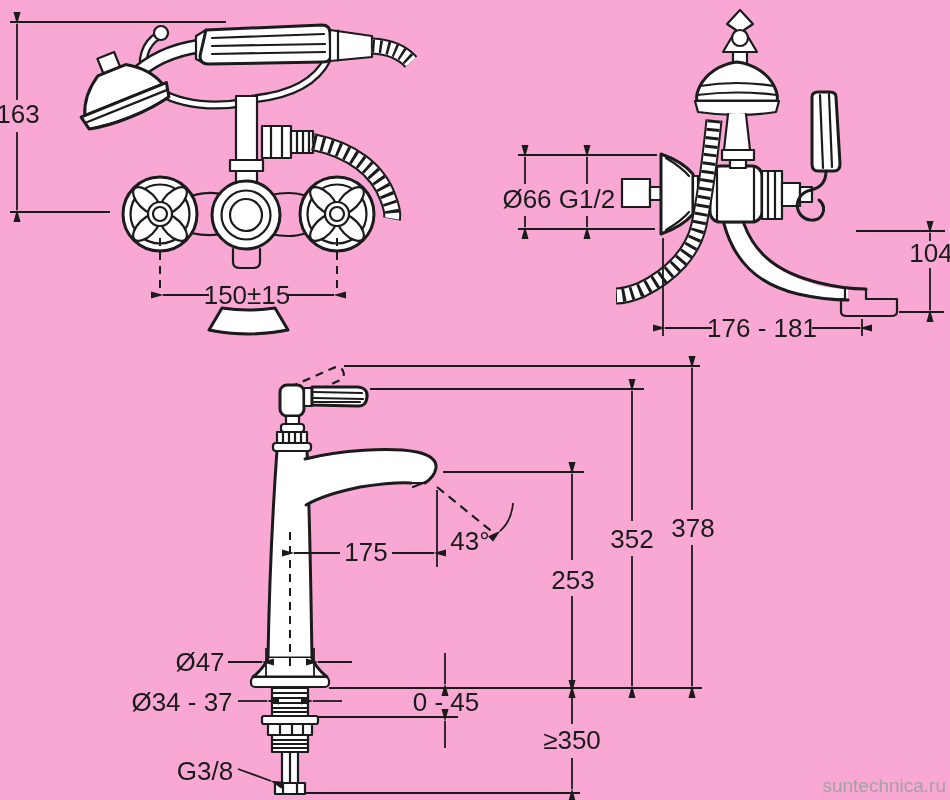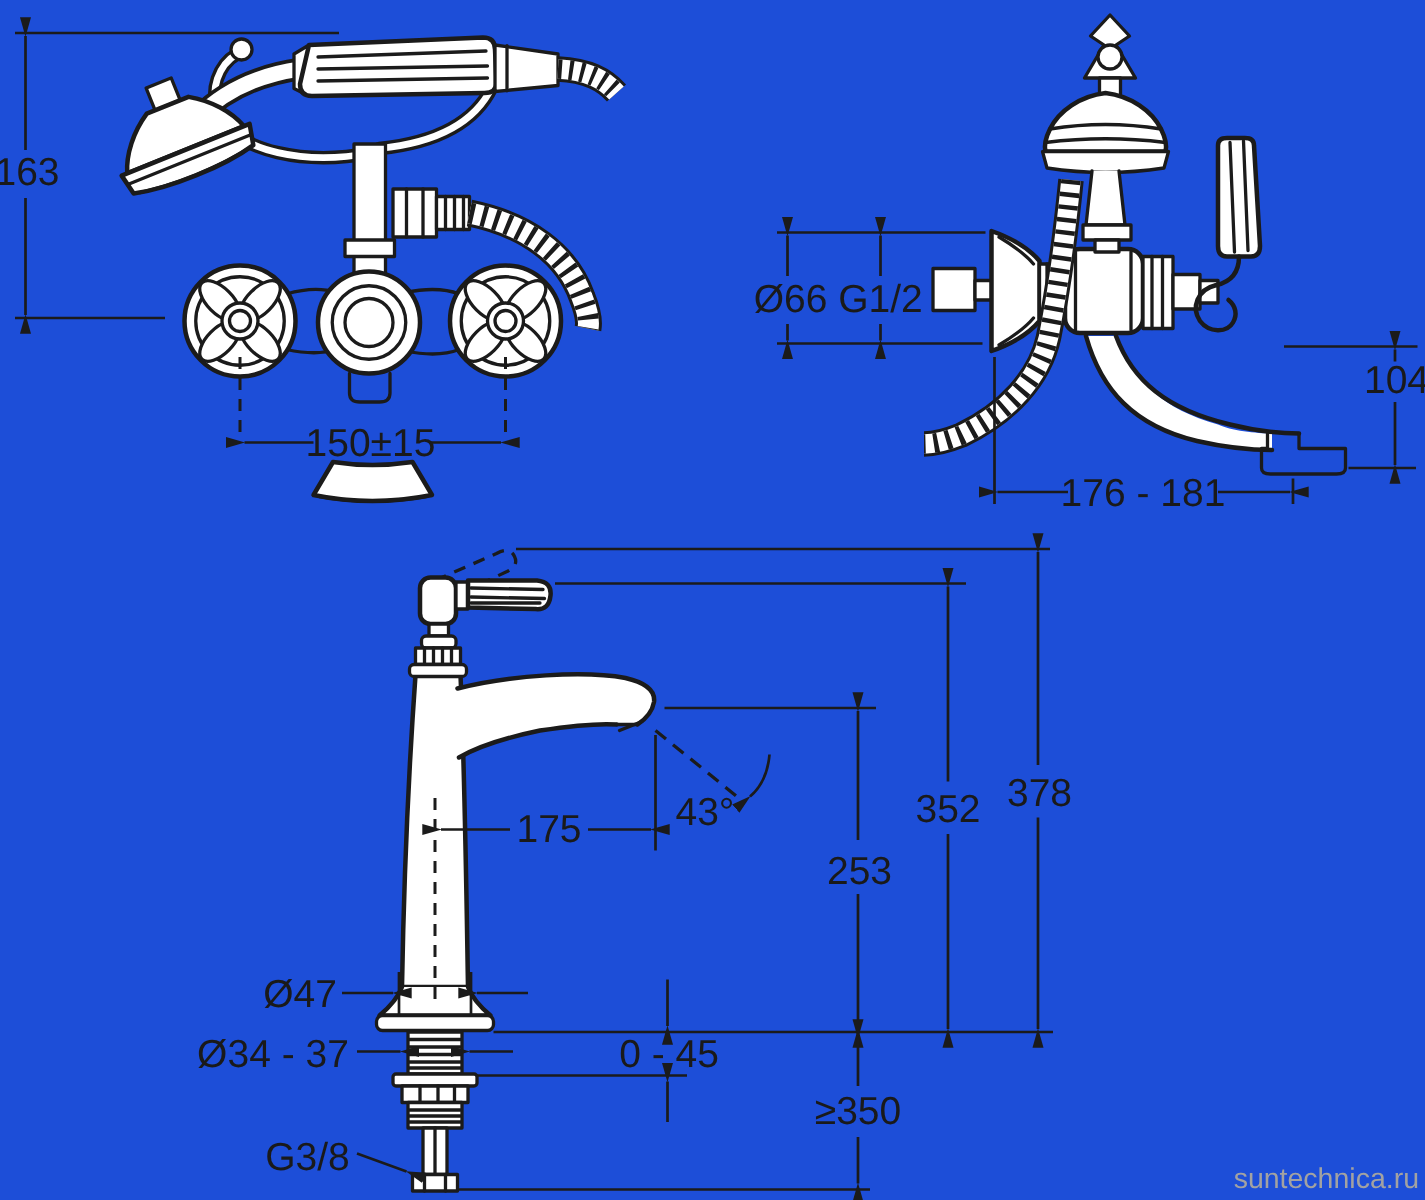--- a/index.html
+++ b/index.html
@@ -3,7 +3,7 @@
 <meta charset="utf-8">
 <style>
   html,body{margin:0;padding:0;background:#ffffff;}
-  .canvas{position:relative;width:950px;height:800px;background:#1d4ed8;overflow:hidden;
+  .canvas{position:relative;width:950px;height:800px;background:#f9a8d4;overflow:hidden;
           font-family:"Liberation Sans", sans-serif;}
   svg{display:block;}
   .dim-text{font-family:"Liberation Sans", sans-serif;font-size:26px;fill:#1a1a1a;}

